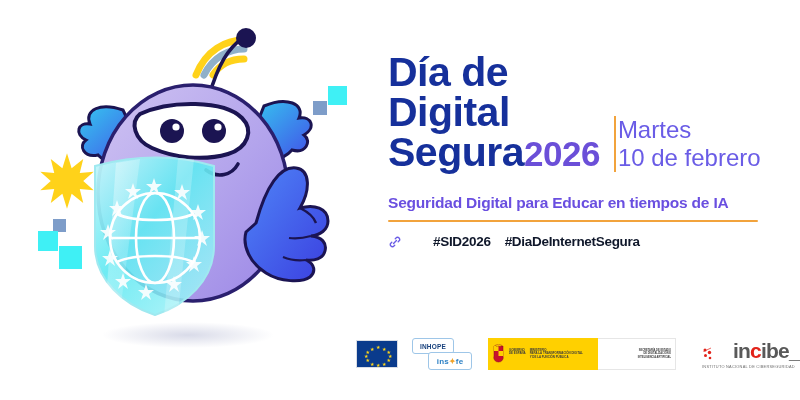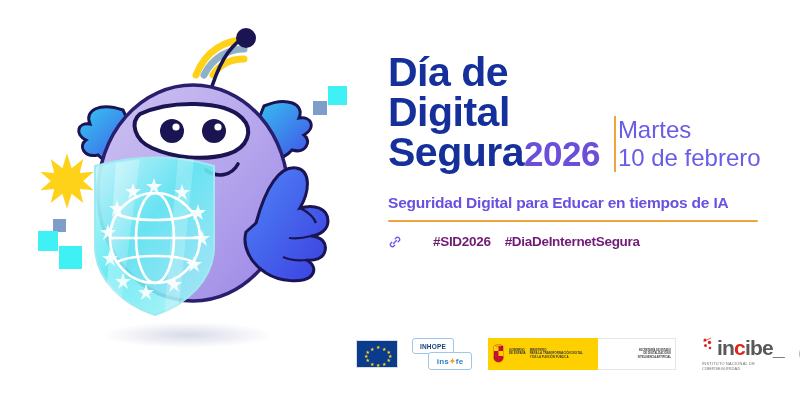--- a/index.html
+++ b/index.html
@@ -73,7 +73,7 @@
     color:#6a5ce6;font-weight:bold;font-size:14px;letter-spacing:-0.2px;
   }
   .tags{margin-left:26px;display:flex;gap:14px;}
-  .tag{color:#701a75;font-weight:bold;font-size:13.5px;letter-spacing:-0.3px;}
+  .tag{color:#0f172a;font-weight:bold;font-size:13.5px;letter-spacing:-0.3px;}
 
   
   #logos{

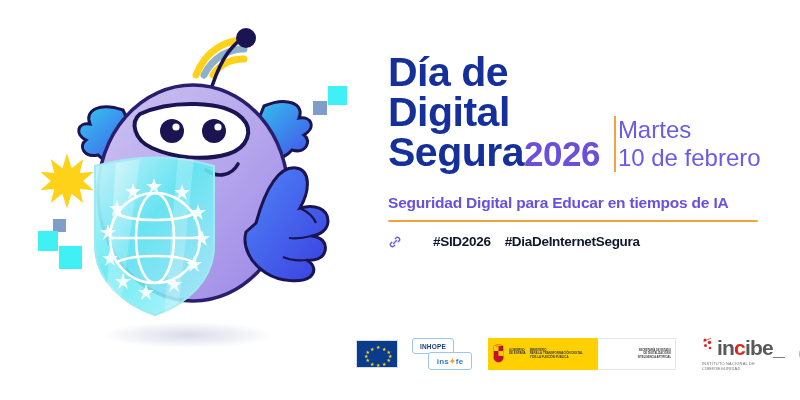--- a/index.html
+++ b/index.html
@@ -119,7 +119,7 @@
   .gob-white .gob-col{font-size:2.6px;line-height:3.2px;text-align:right;}
 
   .incibe{margin-left:26px;display:flex;flex-direction:column;align-items:flex-start;}
-  .incibe-row{display:flex;align-items:flex-start;}
+  .incibe-row{display:flex;align-items:flex-end;gap:16px;}
   .incibe-mark{width:12px;height:14px;margin-right:3px;}
   .incibe-word{
     font-size:21px;font-weight:bold;color:#595959;letter-spacing:-0.8px;line-height:21px;

